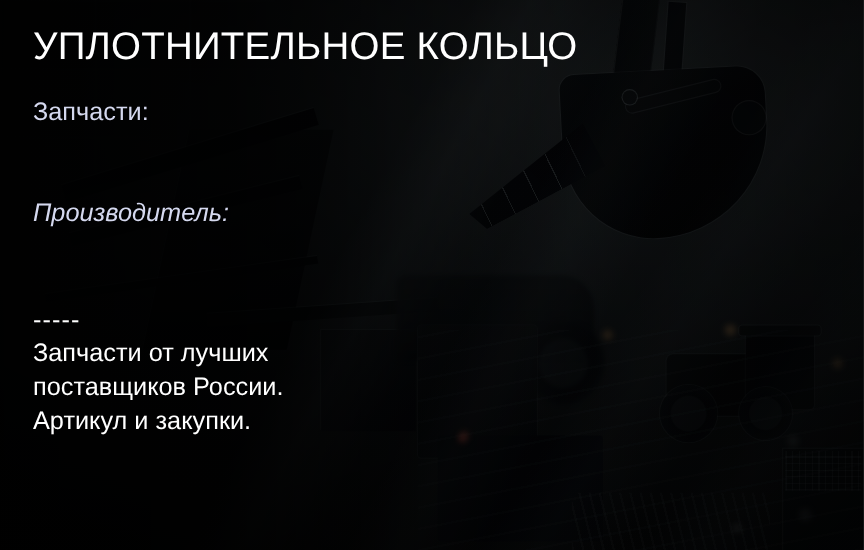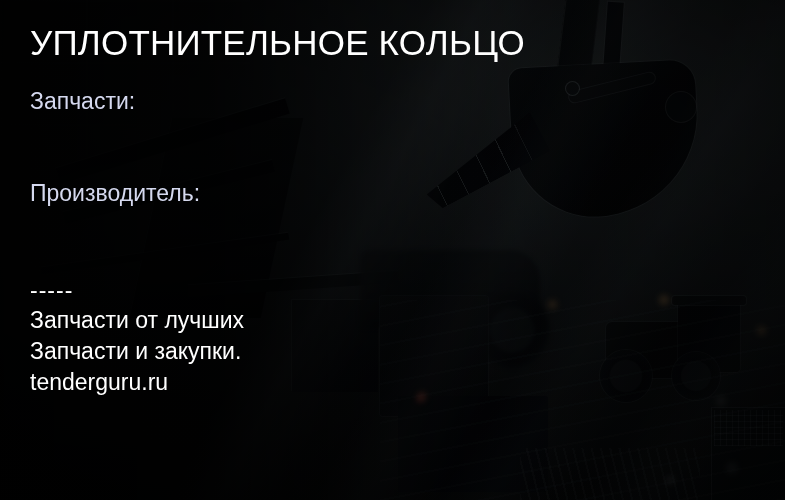--- a/index.html
+++ b/index.html
@@ -287,7 +287,7 @@
     white-space: nowrap;
   }
   .field-article { top: 86px; }
-  .field-maker   { top: 178px; }
+  .field-maker   { top: 178px; font-style: italic; }
 
   .field .value { display: block; }
 

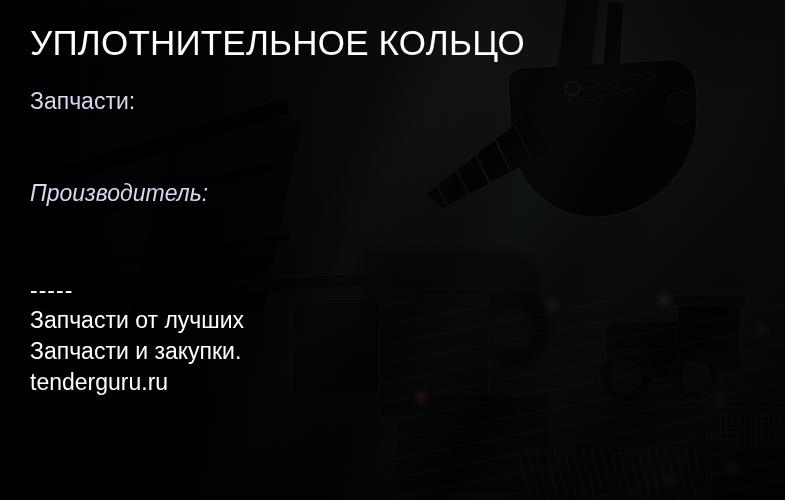--- a/index.html
+++ b/index.html
@@ -384,6 +384,7 @@
 
     <div class="tagline">
       <span class="ln">Запчасти от лучших</span>
+      <span class="ln">поставщиков России.</span>
       <span class="ln">Запчасти и закупки.</span>
       <span class="ln">tenderguru.ru</span>
     </div>

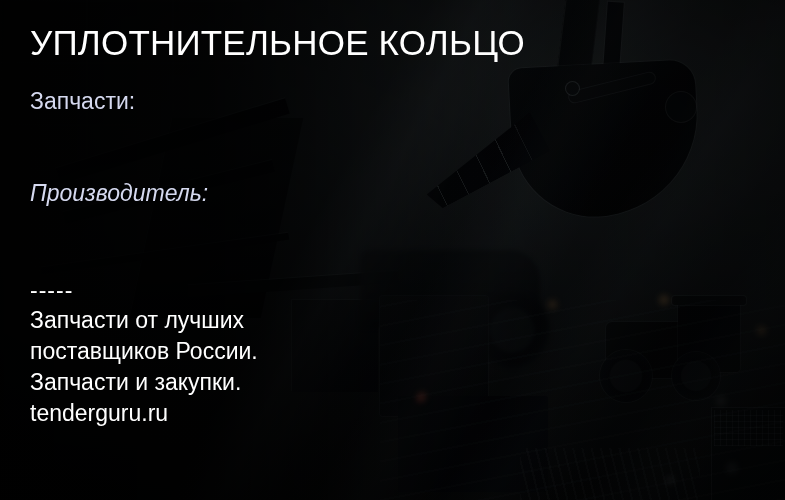--- a/index.html
+++ b/index.html
@@ -385,7 +385,7 @@
     <div class="tagline">
       <span class="ln">Запчасти от лучших</span>
       <span class="ln">поставщиков России.</span>
-      <span class="ln">Запчасти и закупки.</span>
+      <span class="ln">Артикул и закупки.</span>
       <span class="ln">tenderguru.ru</span>
     </div>
 

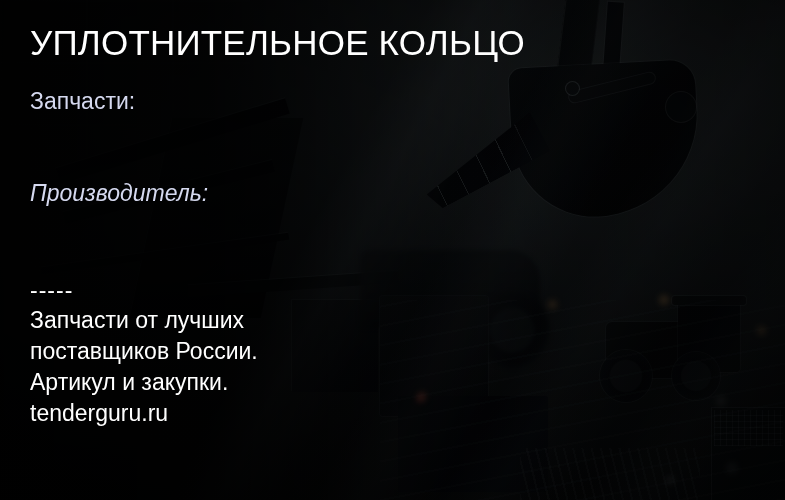--- a/index.html
+++ b/index.html
@@ -386,7 +386,6 @@
       <span class="ln">Запчасти от лучших</span>
       <span class="ln">поставщиков России.</span>
       <span class="ln">Артикул и закупки.</span>
-      <span class="ln">tenderguru.ru</span>
     </div>
 
   </div>

